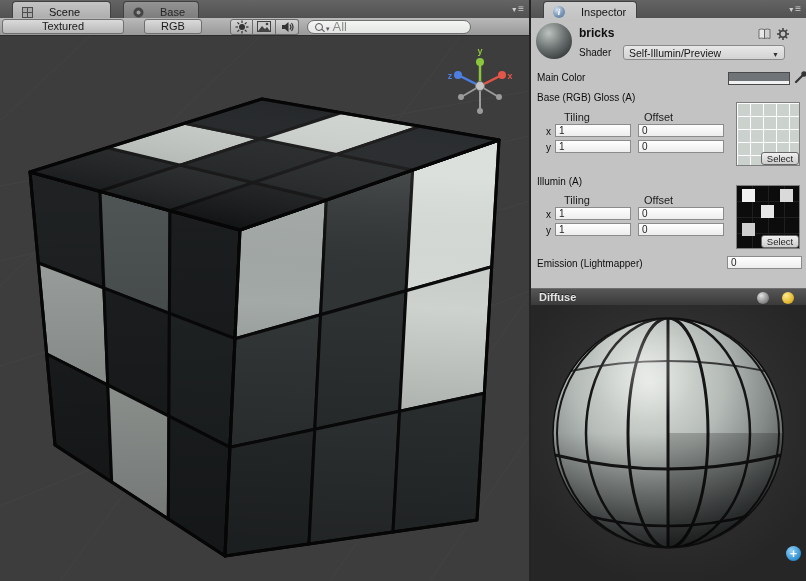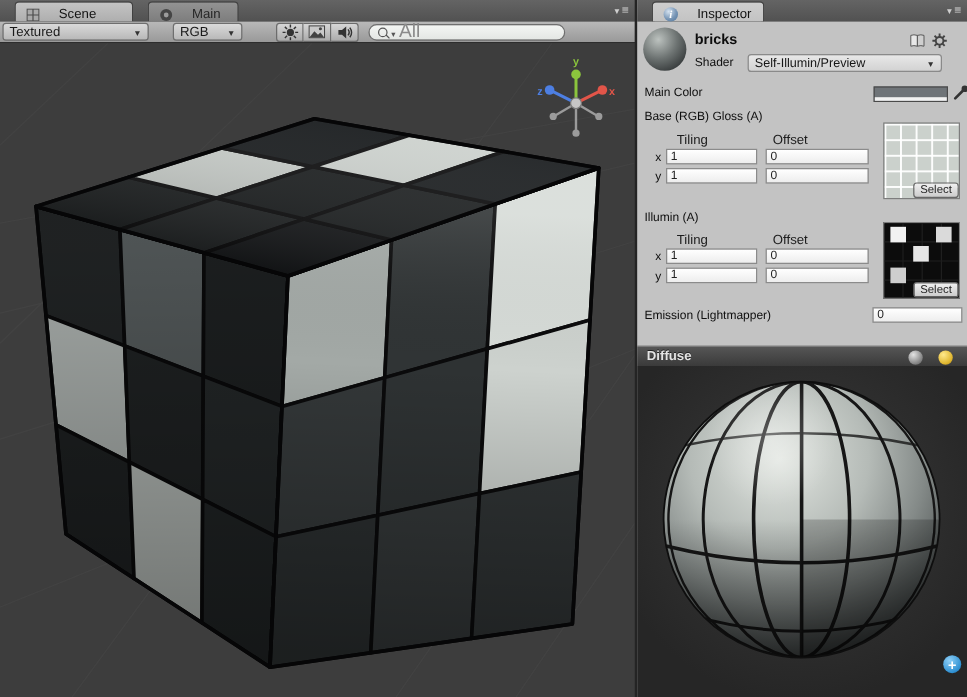--- a/index.html
+++ b/index.html
@@ -143,7 +143,7 @@
           <circle cx="5.5" cy="5.5" r="5" fill="#454545"></circle>
           <circle cx="5.5" cy="5.5" r="2" fill="#9c9c9c"></circle>
         </svg>
-      <span>Main</span>
+      <span>Base</span>
     </div>
     <span class="menu-icon"></span>
   </div>

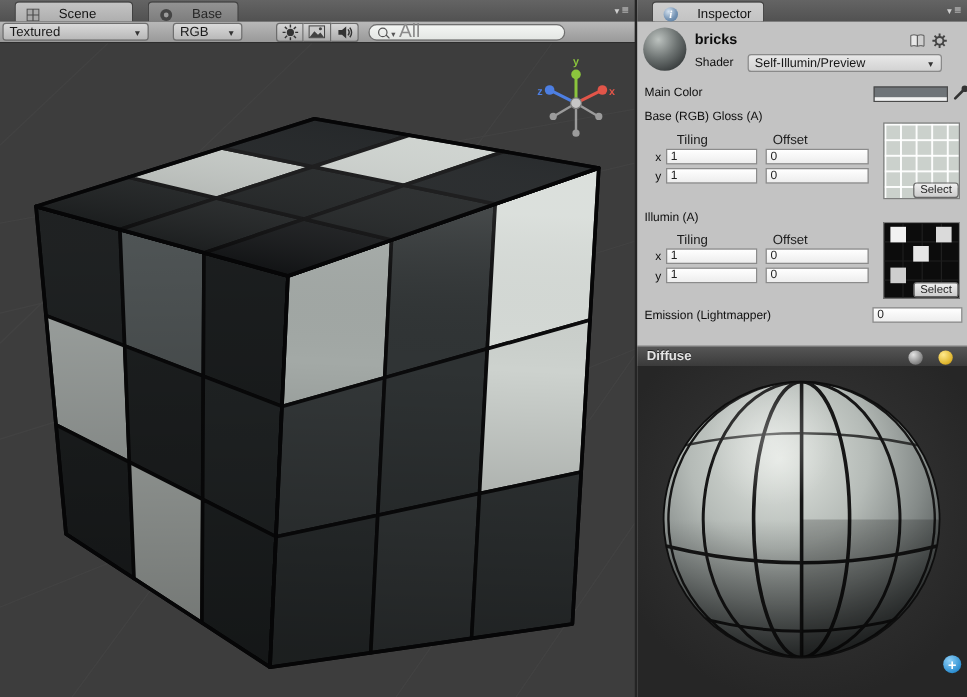--- a/index.html
+++ b/index.html
@@ -38,7 +38,7 @@
   .dropdown{
     height:15px;box-sizing:border-box;border:1px solid #6f6f6f;border-radius:3px;
     background:linear-gradient(#dadada,#b8b8b8);
-    display:flex;align-items:center;padding:0 5px;color:#1a1a1a;font-size:11px;
+    display:flex;align-items:center;padding:0 5px;color:#1a1a1a;font-size:11px;flex-direction:column;
   }
   .dd-arrow{margin-left:auto;padding-left:6px;}
   .dd-arrow::before{content:"\25BC";font-size:7px;color:#333;}

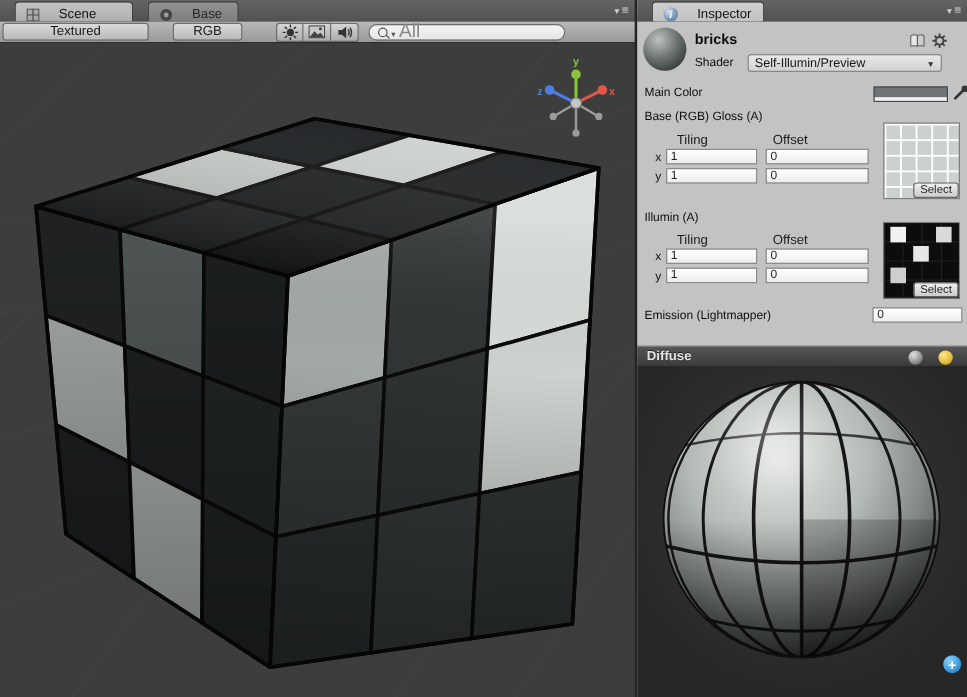--- a/index.html
+++ b/index.html
@@ -56,7 +56,7 @@
     border:1px solid #6f6f6f;border-radius:8px;
     background:linear-gradient(#f4f6f4,#e3e6e3);
     display:flex;align-items:center;padding:0 7px;gap:3px;
-    color:#8b8b8b;font-size:16px;
+    color:#8b8b8b;font-size:13px;
   }
   .mag-icon{width:6px;height:6px;border:1.4px solid #555;border-radius:50%;position:relative;flex:0 0 auto;}
   .mag-icon::after{content:"";position:absolute;width:4px;height:1.4px;background:#555;left:5px;top:6px;transform:rotate(45deg);}

